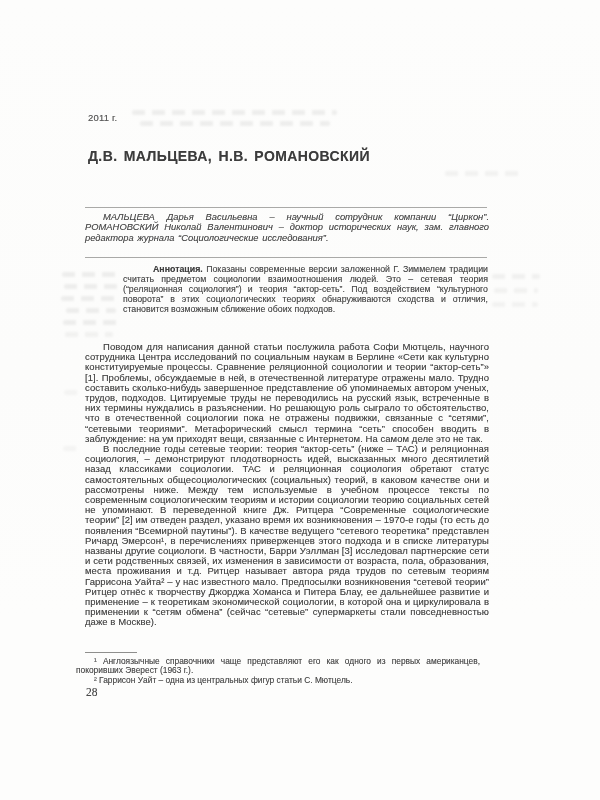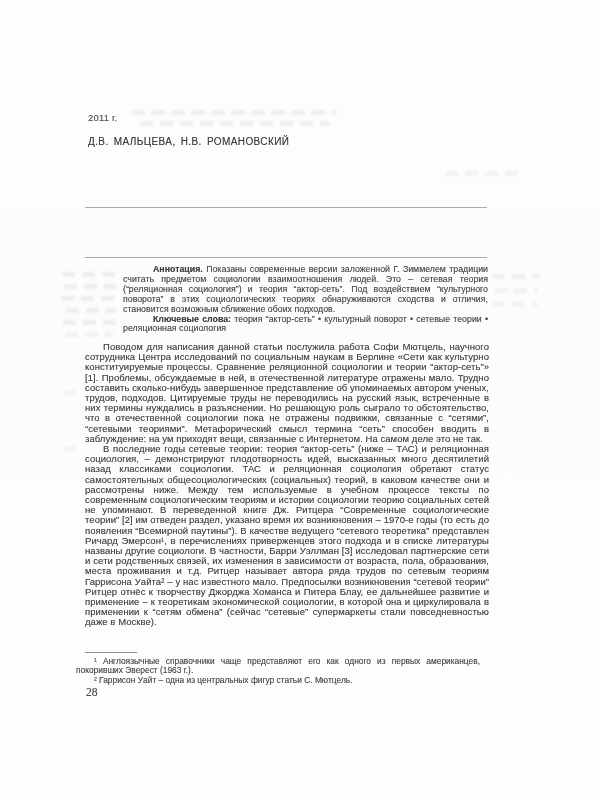--- a/index.html
+++ b/index.html
@@ -24,8 +24,8 @@
     font-size: 9.5px; color: #5a5a5a; letter-spacing: 0.2px;
   }
   .authors {
-    position: absolute; left: 88px; top: 136px;
-    font-size: 10px; font-weight: normal; color: #3c3c3c;
+    position: absolute; left: 88px; top: 148px;
+    font-size: 14px; font-weight: bold; color: #3c3c3c;
     letter-spacing: 0.4px; word-spacing: 2px;
   }
   .title {

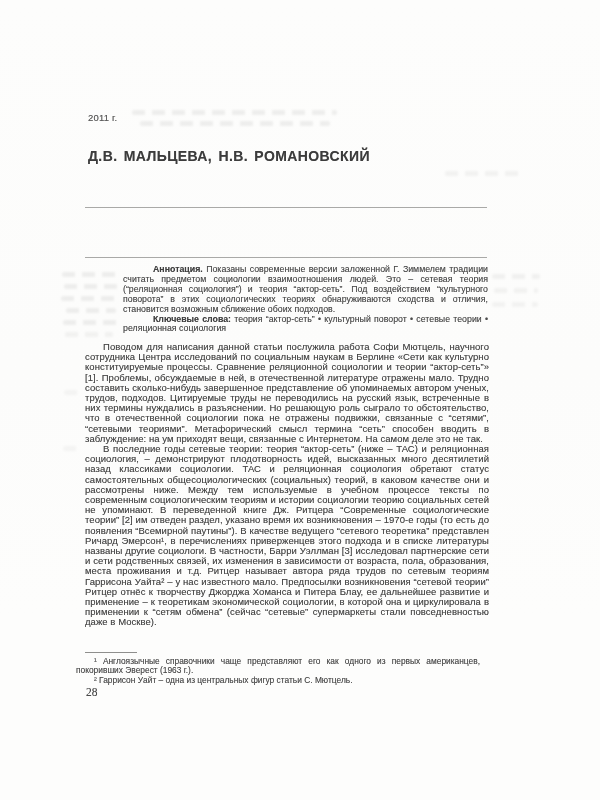--- a/index.html
+++ b/index.html
@@ -113,6 +113,7 @@
 
   <div class="rule rule-1"></div>
 
+  <p class="bio txt">МАЛЬЦЕВА Дарья Васильевна – научный сотрудник компании “Циркон”. РОМАНОВСКИЙ Николай Валентинович – доктор исторических наук, зам. главного редактора журнала “Социологические исследования”.</p>
 
   <div class="rule rule-2"></div>
 

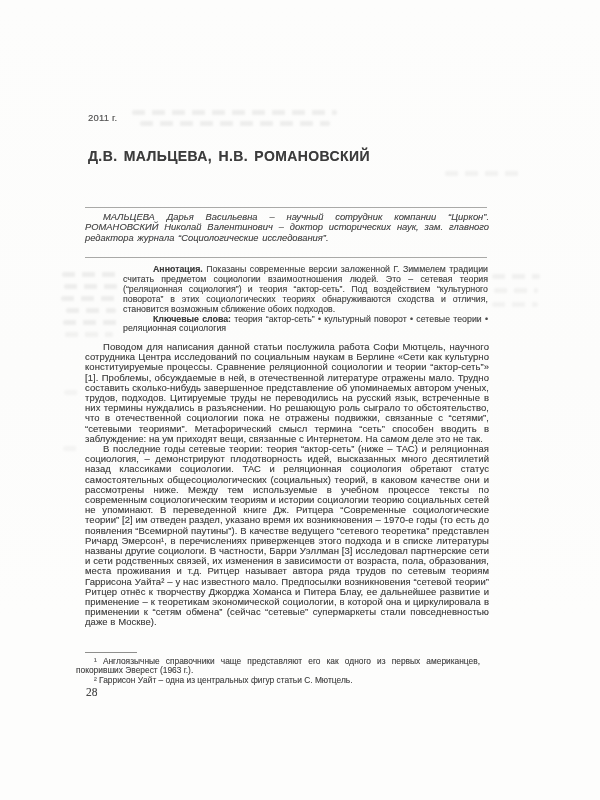--- a/index.html
+++ b/index.html
@@ -119,7 +119,6 @@
 
   <div class="abstract txt">
     <p><span class="lead">Аннотация.</span> <span>Показаны современные версии заложенной Г. Зиммелем традиции считать предметом социологии взаимоотношения людей. Это – сетевая теория (“реляционная социология”) и теория “актор-сеть”. Под воздействием “культурного поворота” в этих социологических теориях обнаруживаются сходства и отличия, становится возможным сближение обоих подходов.</span></p>
-    <p><span class="lead">Ключевые слова:</span> <span>теория “актор-сеть” • культурный поворот • сетевые теории • реляционная социология</span></p>
   </div>
 
   <div class="body-text txt">

